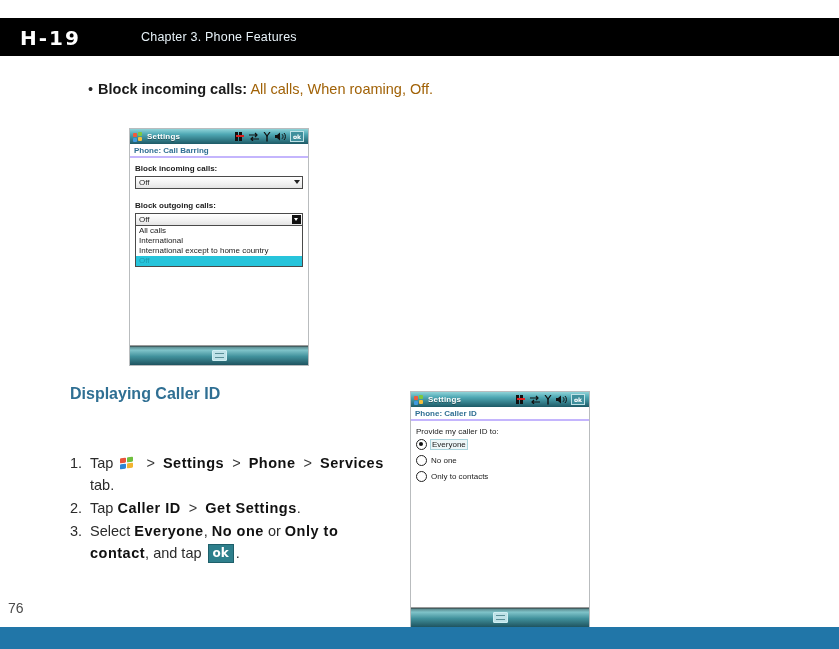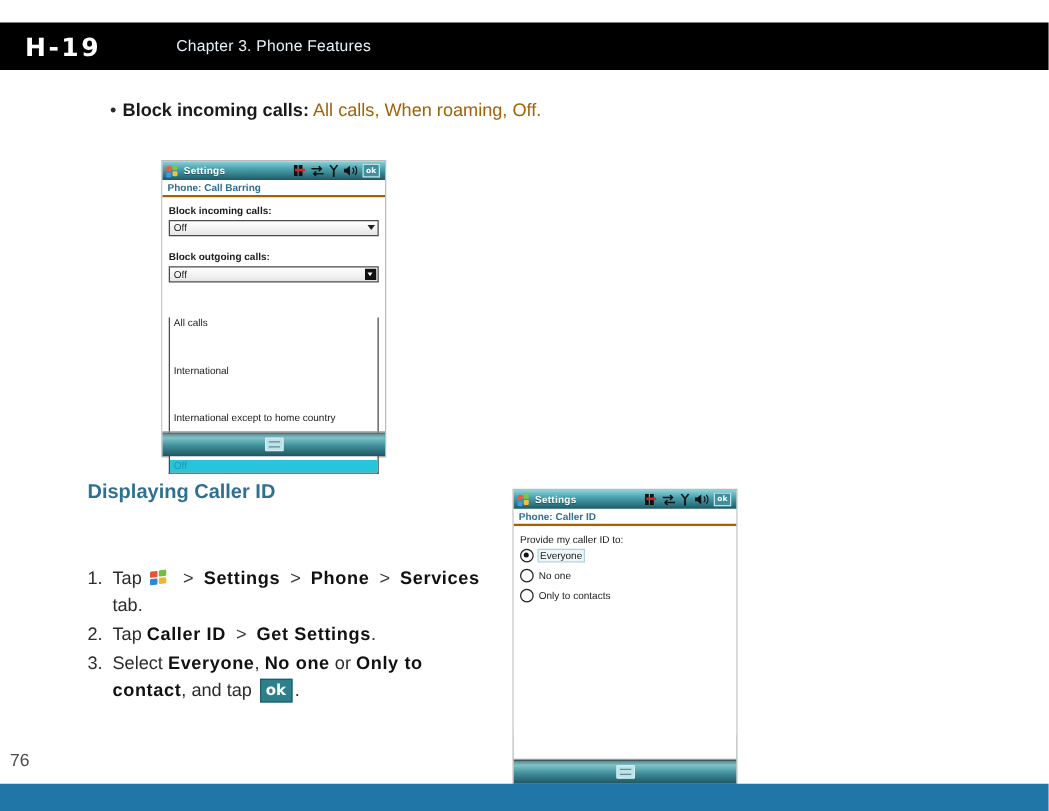--- a/index.html
+++ b/index.html
@@ -206,7 +206,7 @@
     font-weight: bold;
     padding: 2px 4px 0 4px;
     box-sizing: border-box;
-    border-bottom: 2px solid #a16207;
+    border-bottom: 2px solid #c4b5fd;
   }
   .dev-body {
     position: relative;

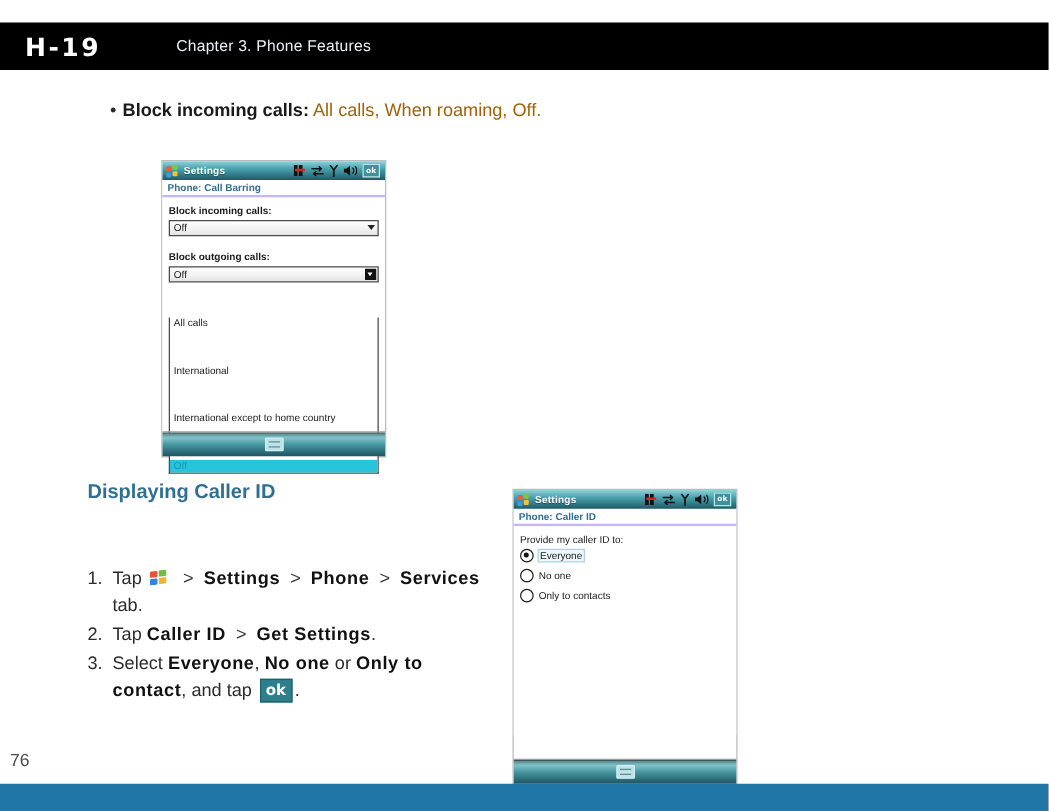--- a/index.html
+++ b/index.html
@@ -271,7 +271,6 @@
     padding: 0 0 0 3px;
     line-height: 10px;
     height: 10px;
-    margin-top: 28px;
   }
   .dd-item.selected {
     background: #27c4db;

